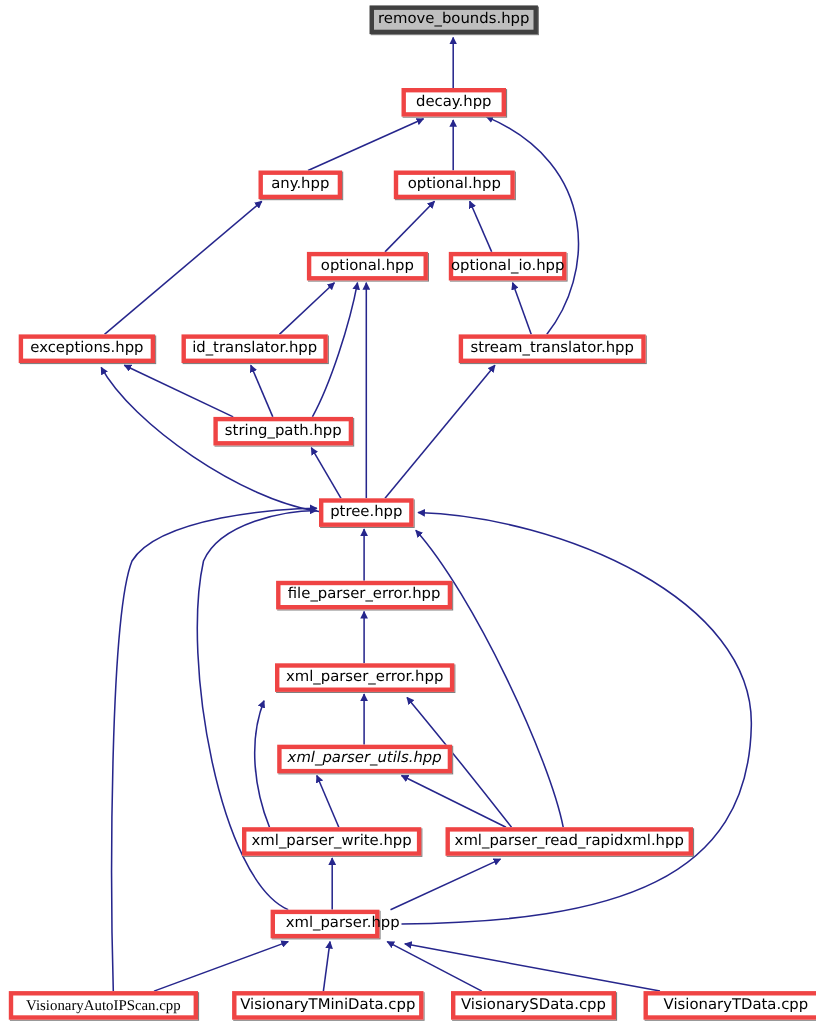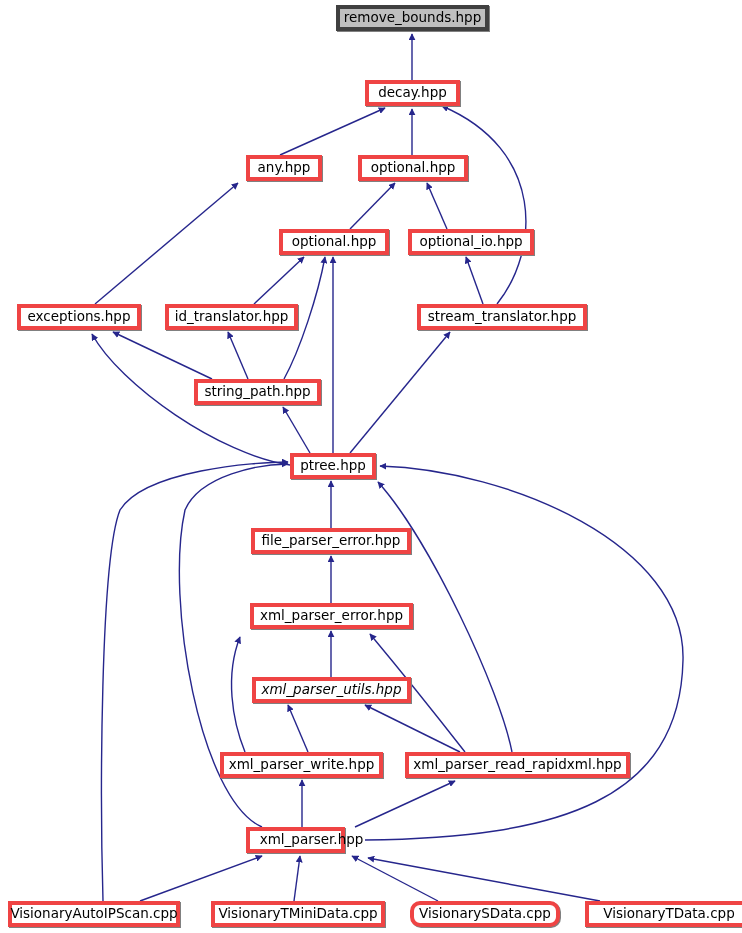--- a/index.html
+++ b/index.html
@@ -97,7 +97,7 @@
   <div id="nodes">
       <div class="node root" style="left: 336px; top: 5px; width: 153px; height: 26px;">remove_bounds.hpp</div>
       <div class="node" style="left: 365px; top: 80px; width: 95px; height: 26px;">decay.hpp</div>
-      <div class="node" style="left: 235px; top: 155px; width: 76px; height: 26px; margin-left: 11px;">any.hpp</div>
+      <div class="node" style="left: 235px; top: 155px; width: 76px; height: 26px;">any.hpp</div>
       <div class="node" style="left: 358px; top: 155px; width: 110px; height: 26px;">optional.hpp</div>
       <div class="node" style="left: 279px; top: 229px; width: 110px; height: 26px;">optional.hpp</div>
       <div class="node" style="left: 408px; top: 229px; width: 126px; height: 26px;">optional_io.hpp</div>

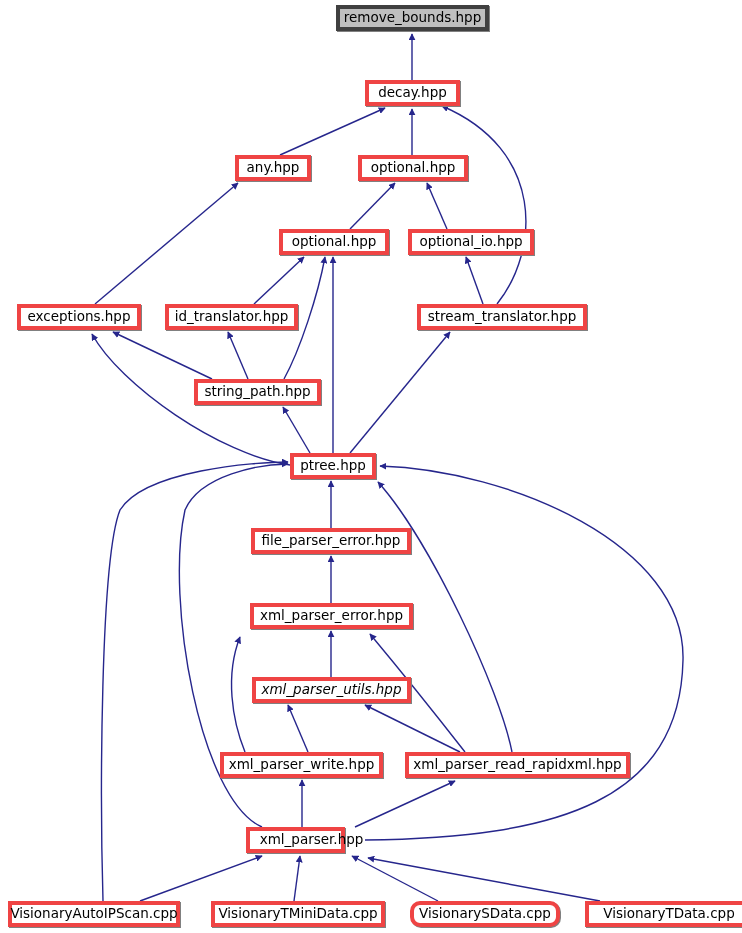--- a/index.html
+++ b/index.html
@@ -100,7 +100,7 @@
       <div class="node" style="left: 235px; top: 155px; width: 76px; height: 26px;">any.hpp</div>
       <div class="node" style="left: 358px; top: 155px; width: 110px; height: 26px;">optional.hpp</div>
       <div class="node" style="left: 279px; top: 229px; width: 110px; height: 26px;">optional.hpp</div>
-      <div class="node" style="left: 408px; top: 229px; width: 126px; height: 26px;">optional_io.hpp</div>
+      <div class="node" style="left: 408px; top: 229px; width: 107px; height: 26px;">optional_io.hpp</div>
       <div class="node" style="left: 17px; top: 304px; width: 124px; height: 26px;">exceptions.hpp</div>
       <div class="node" style="left: 165px; top: 304px; width: 133px; height: 26px;">id_translator.hpp</div>
       <div class="node" style="left: 417px; top: 304px; width: 170px; height: 26px;">stream_translator.hpp</div>

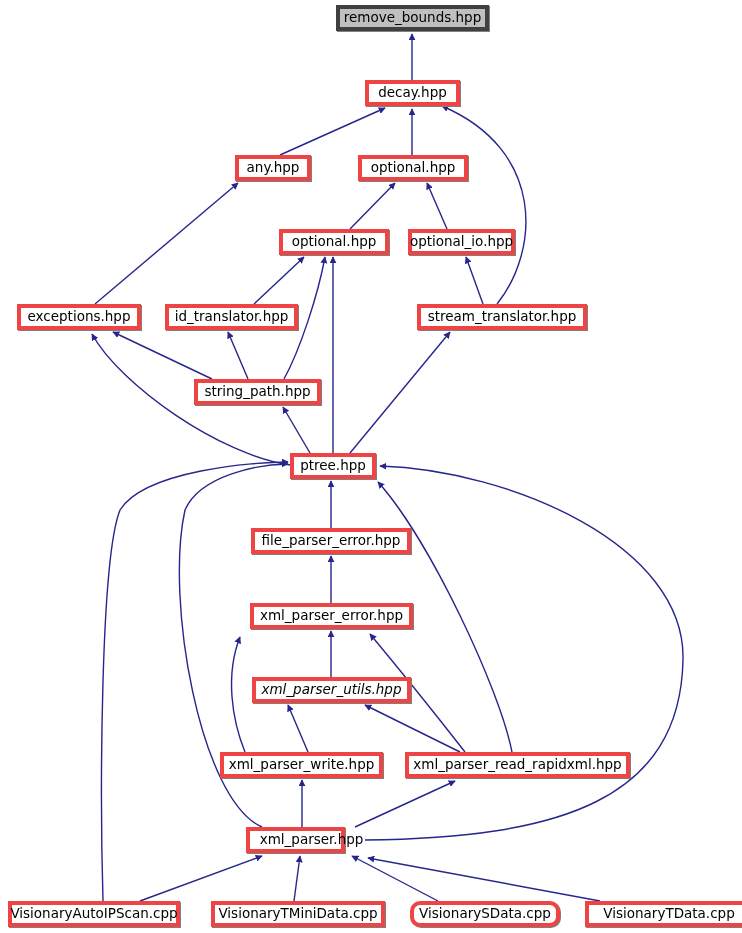--- a/index.html
+++ b/index.html
@@ -112,7 +112,7 @@
       <div class="node" style="left: 220px; top: 752px; width: 163px; height: 26px;">xml_parser_write.hpp</div>
       <div class="node" style="left: 405px; top: 752px; width: 225px; height: 26px;">xml_parser_read_rapidxml.hpp</div>
       <div class="node" style="left: 246px; top: 827px; width: 99px; height: 26px; padding-left: 32px;">xml_parser.hpp</div>
-      <div class="node" style="left: 8px; top: 901px; width: 172px; height: 26px;">VisionaryAutoIPScan.cpp</div>
+      <div class="node" style="left: 8px; top: 901px; width: 172px; height: 26px; font-family: Liberation Serif, serif;">VisionaryAutoIPScan.cpp</div>
       <div class="node" style="left: 211px; top: 901px; width: 174px; height: 26px;">VisionaryTMiniData.cpp</div>
       <div class="node" style="left: 410px; top: 901px; width: 150px; height: 26px; border-radius: 10px;">VisionarySData.cpp</div>
       <div class="node" style="left: 585px; top: 901px; width: 168px; height: 26px;">VisionaryTData.cpp</div>

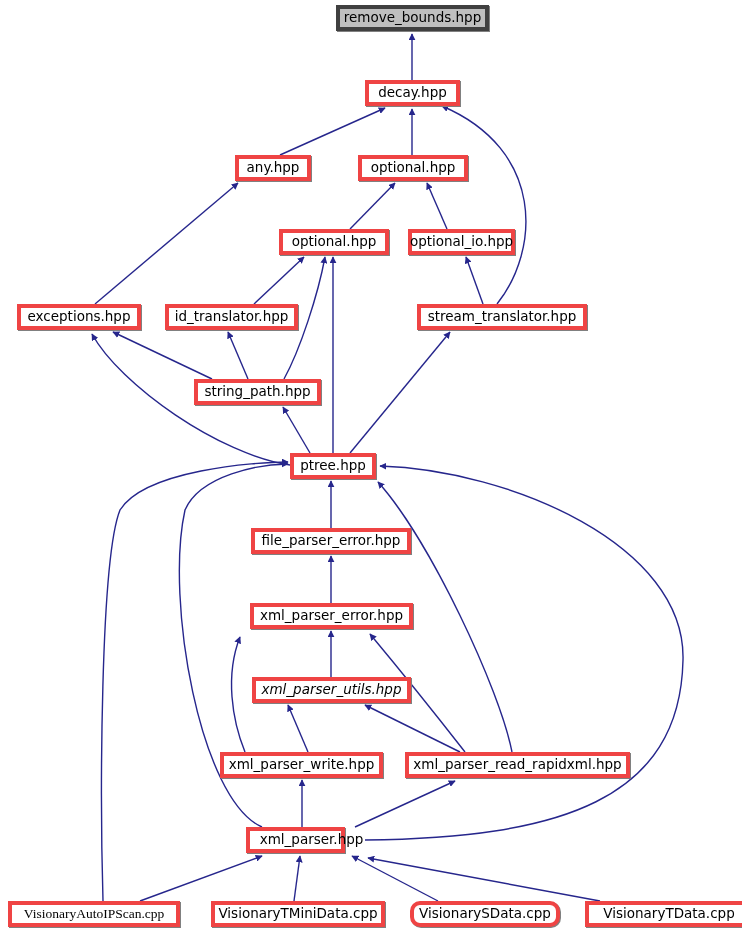--- a/index.html
+++ b/index.html
@@ -114,7 +114,7 @@
       <div class="node" style="left: 246px; top: 827px; width: 99px; height: 26px; padding-left: 32px;">xml_parser.hpp</div>
       <div class="node" style="left: 8px; top: 901px; width: 172px; height: 26px; font-family: Liberation Serif, serif;">VisionaryAutoIPScan.cpp</div>
       <div class="node" style="left: 211px; top: 901px; width: 174px; height: 26px;">VisionaryTMiniData.cpp</div>
-      <div class="node" style="left: 410px; top: 901px; width: 150px; height: 26px; border-radius: 10px;">VisionarySData.cpp</div>
+      <div class="node" style="left: 410px; top: 901px; width: 150px; height: 26px;">VisionarySData.cpp</div>
       <div class="node" style="left: 585px; top: 901px; width: 168px; height: 26px;">VisionaryTData.cpp</div>
     </div>
 

